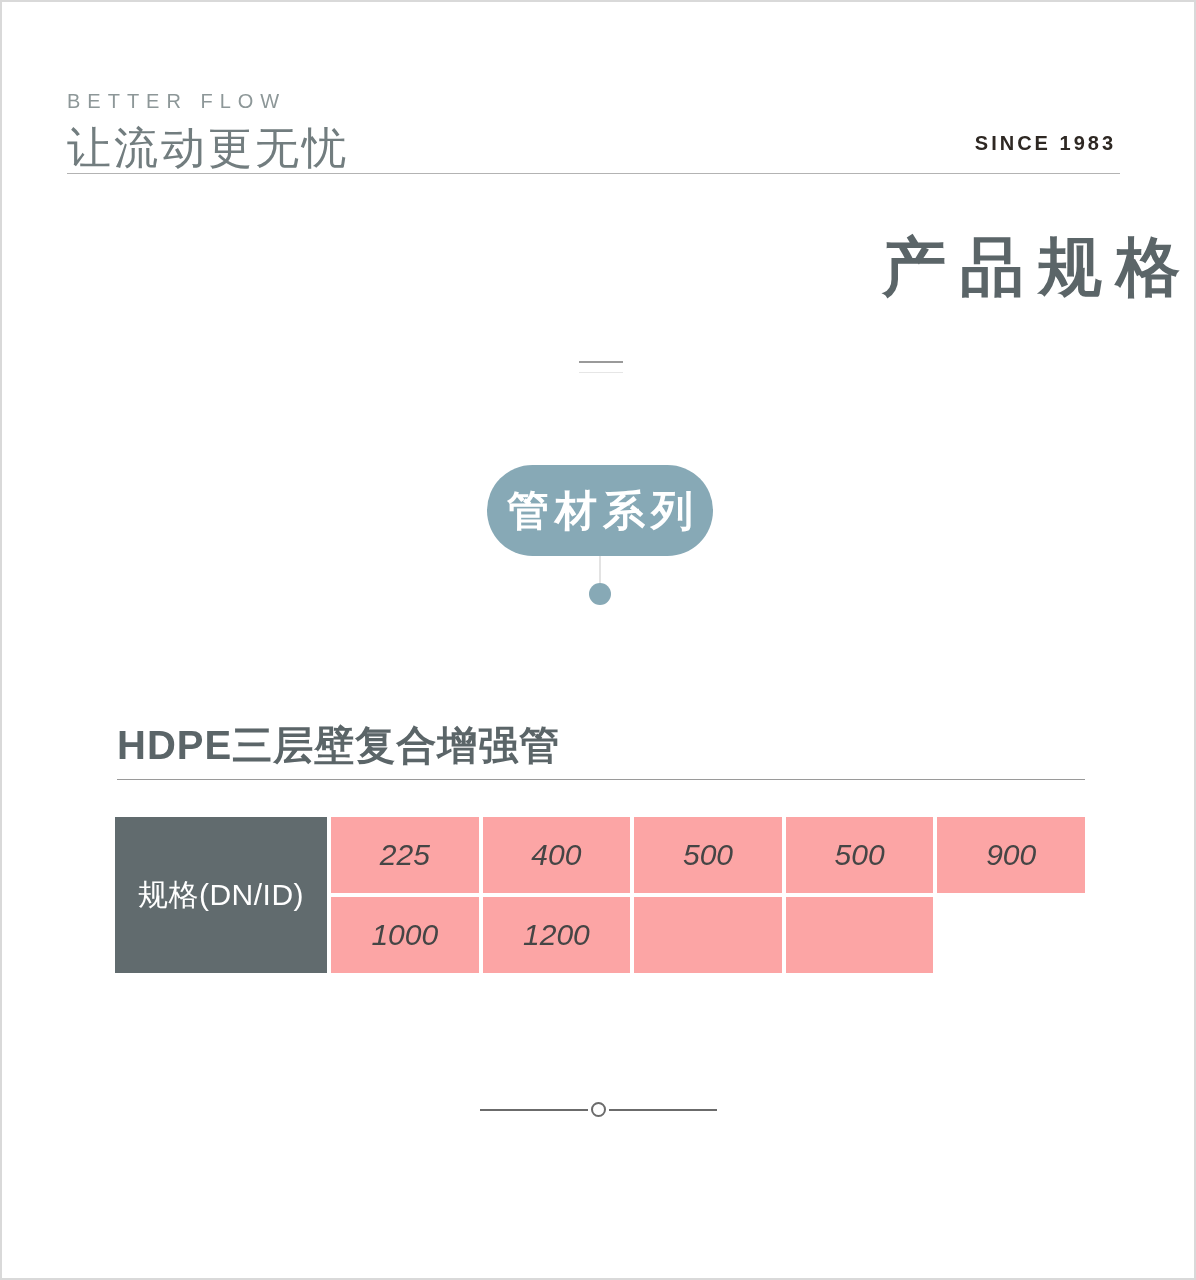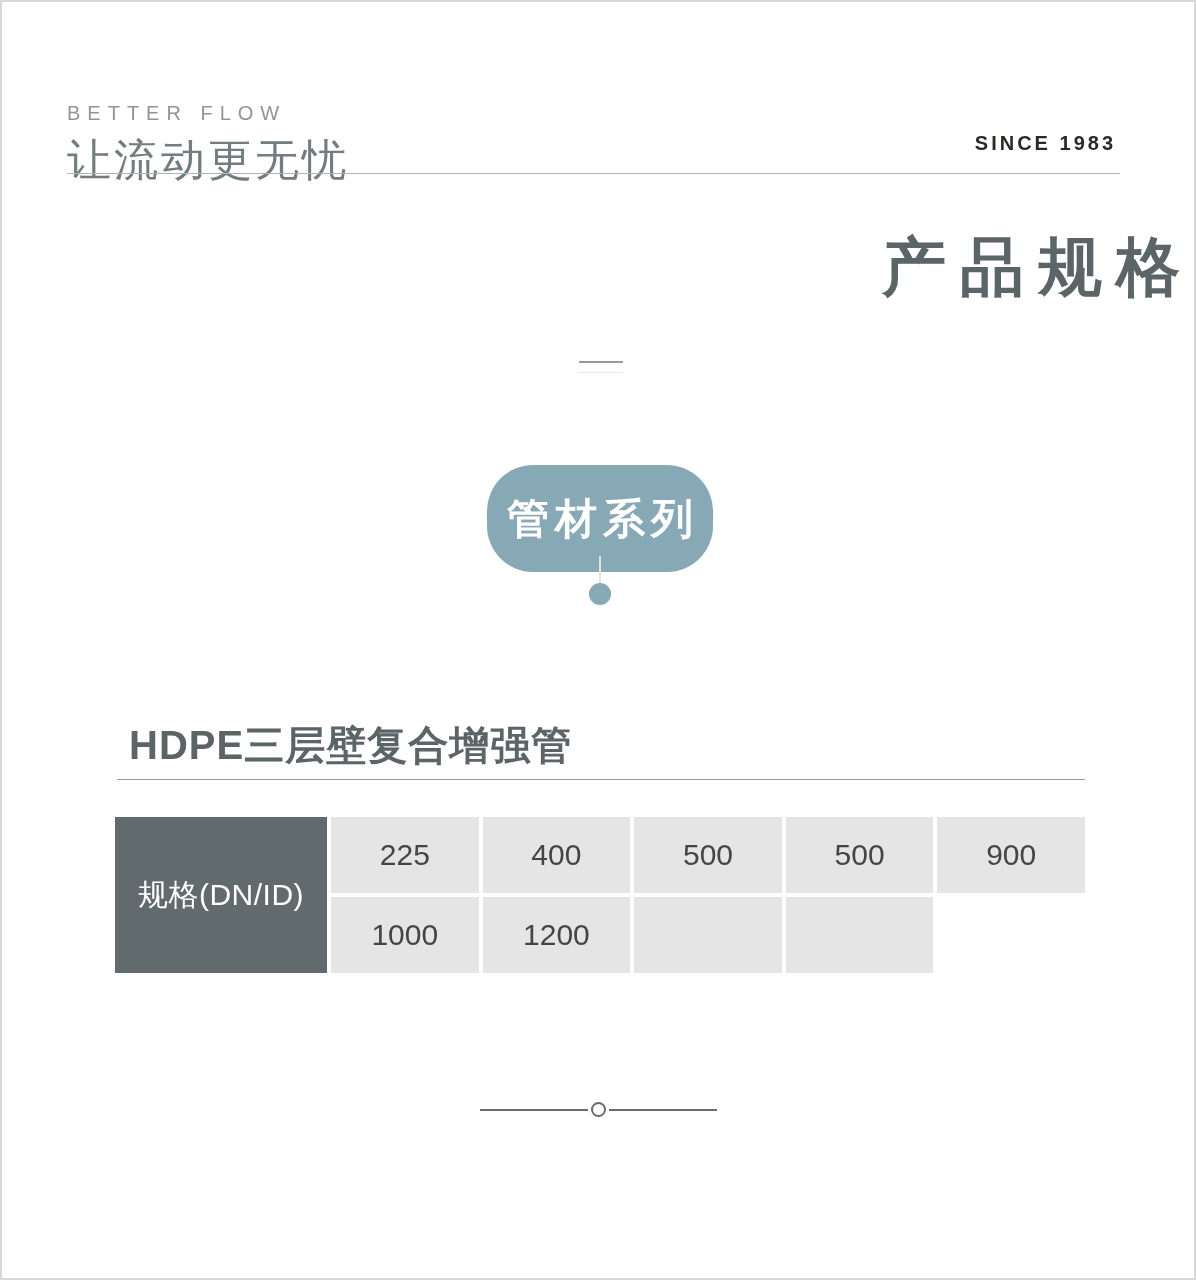--- a/index.html
+++ b/index.html
@@ -19,7 +19,7 @@
 
   
   .brand {
-    position: absolute; left: 65px; top: 100px;
+    position: absolute; left: 65px; top: 88px;
   }
   .brand-en {
     font-size: 20px; letter-spacing: 7px;

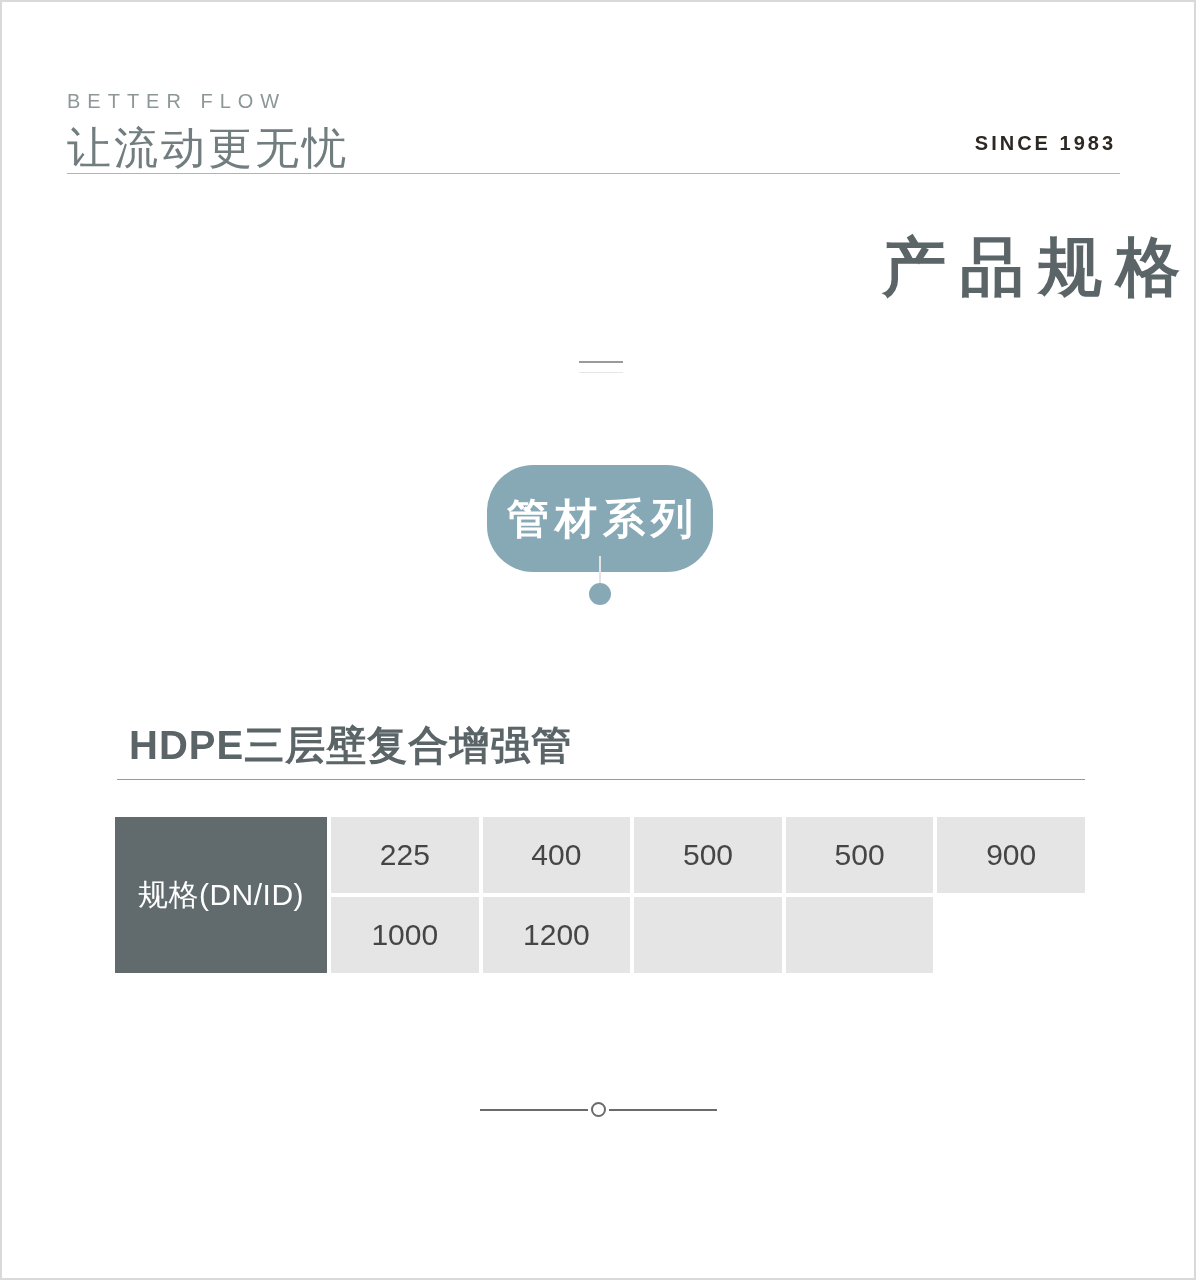--- a/index.html
+++ b/index.html
@@ -65,7 +65,7 @@
   
   .series-badge {
     position: absolute; left: 485px; top: 463px;
-    width: 226px; height: 107px;
+    width: 226px; height: 91px;
     background: #87a9b6;
     border-radius: 46px;
     display: flex; align-items: center; justify-content: center;

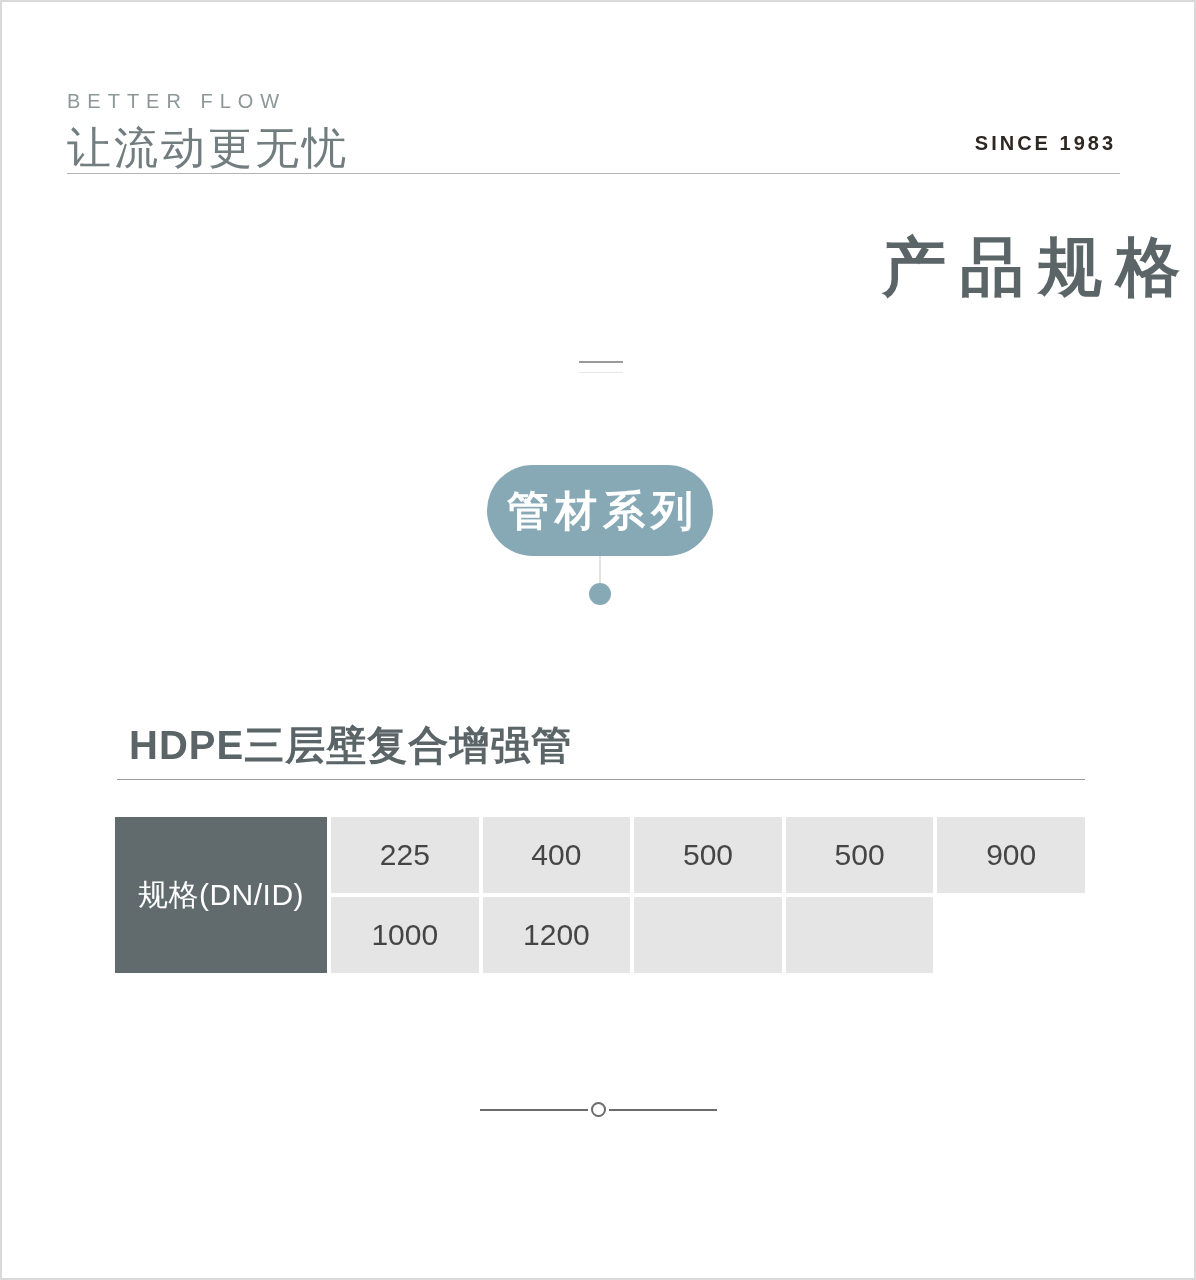--- a/index.html
+++ b/index.html
@@ -88,7 +88,7 @@
   .section-heading {
     position: absolute; left: 115px; top: 716px;
     font-size: 40px; font-weight: bold;
-    color: #5b6568; letter-spacing: 1px; margin-left: 12px;
+    color: #5b6568; letter-spacing: 1px;
   }
   .section-rule {
     position: absolute; left: 115px; top: 777px;

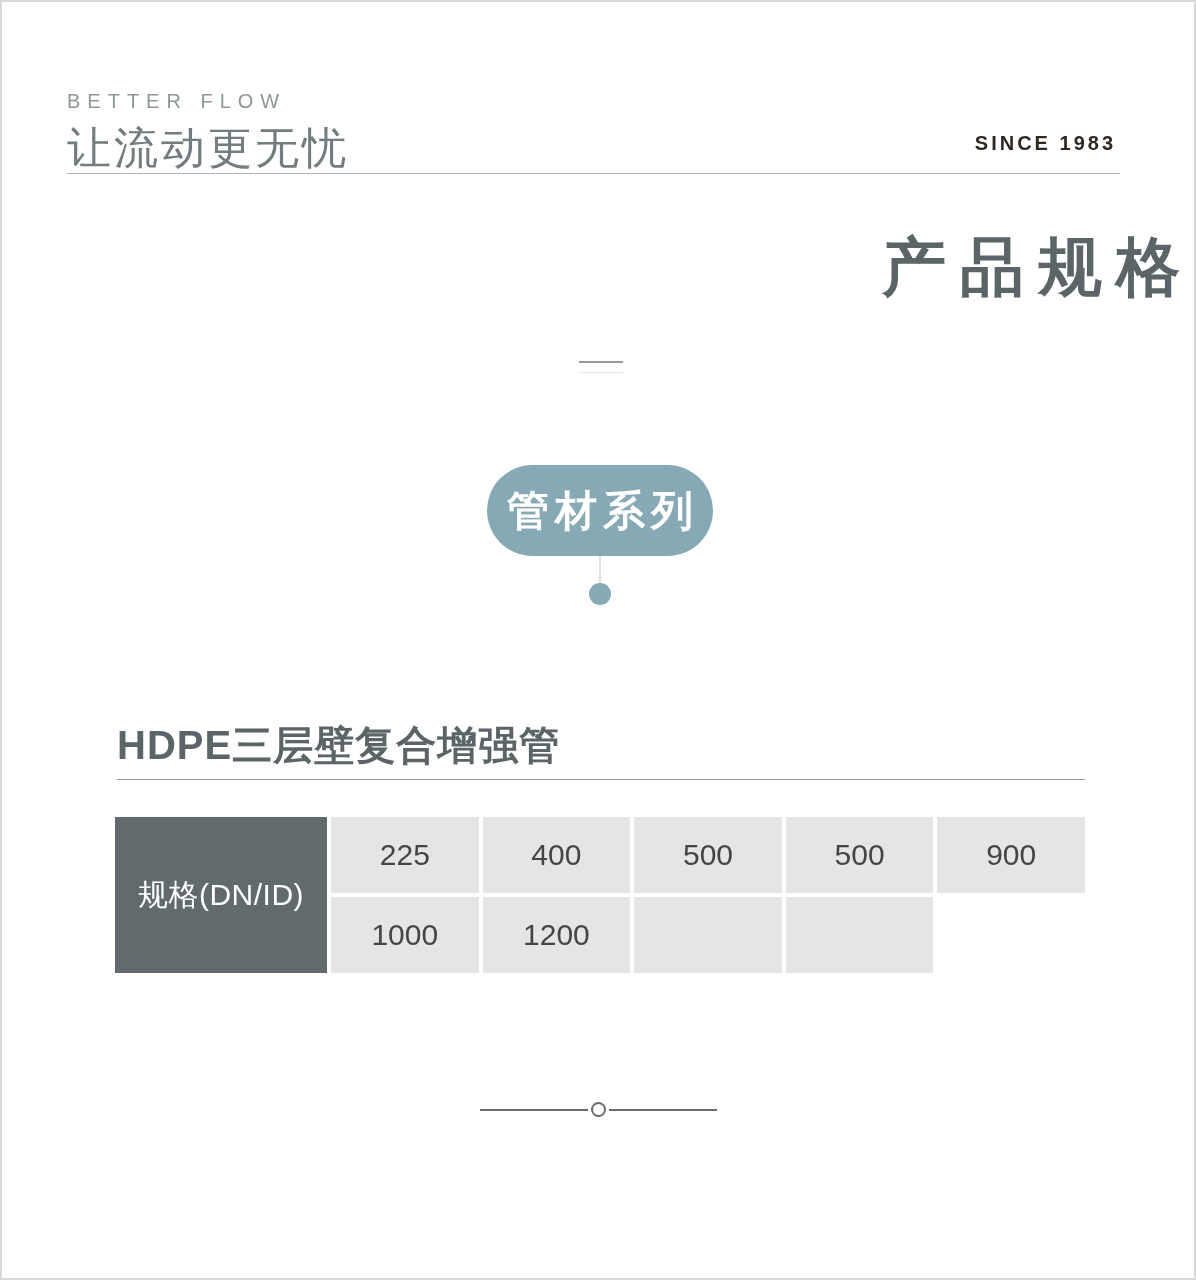--- a/index.html
+++ b/index.html
@@ -118,9 +118,9 @@
     gap: 4px;
   }
   .cell {
-    background: #e5e5e5;
+    background: #fca5a5;
     display: flex; align-items: center; justify-content: center;
-    font-size: 30px; color: #454545;
+    font-size: 30px; color: #454545; font-style: italic;
   }
 
   

